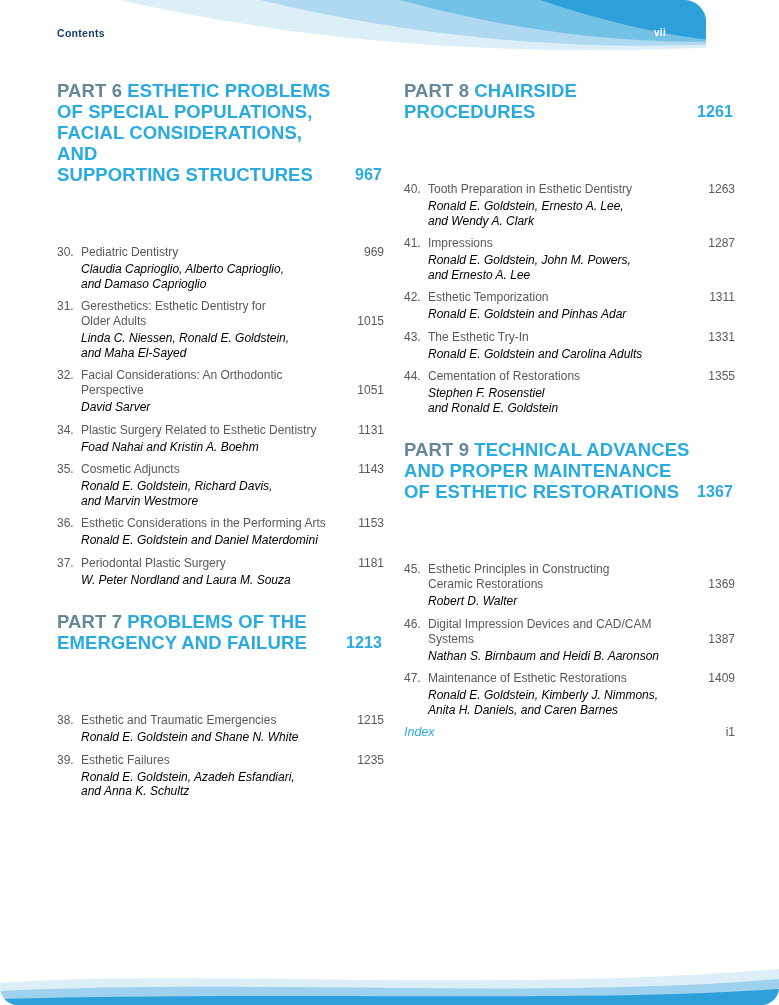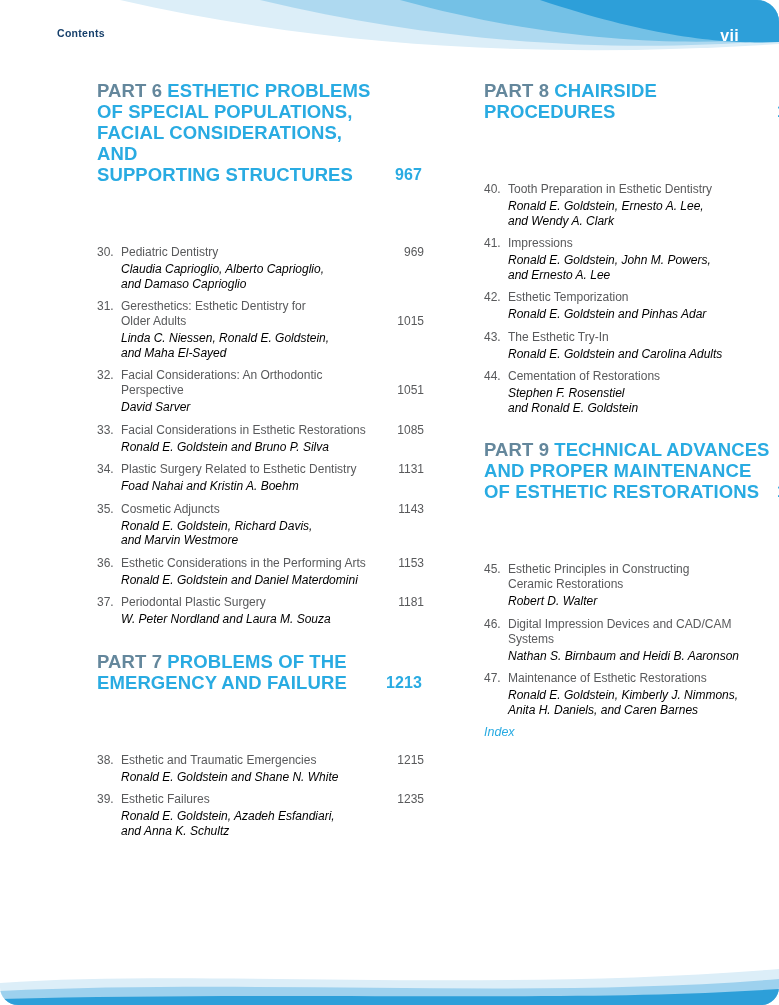--- a/index.html
+++ b/index.html
@@ -12,7 +12,7 @@
 
   
   .header {
-    position:absolute; top:0; left:0; width:779px; height:56px;
+    position:absolute; top:0; left:0; width:706px; height:56px;
     border-top-right-radius:22px; overflow:hidden;
   }
   .header svg { position:absolute; top:0; left:0; display:block; }

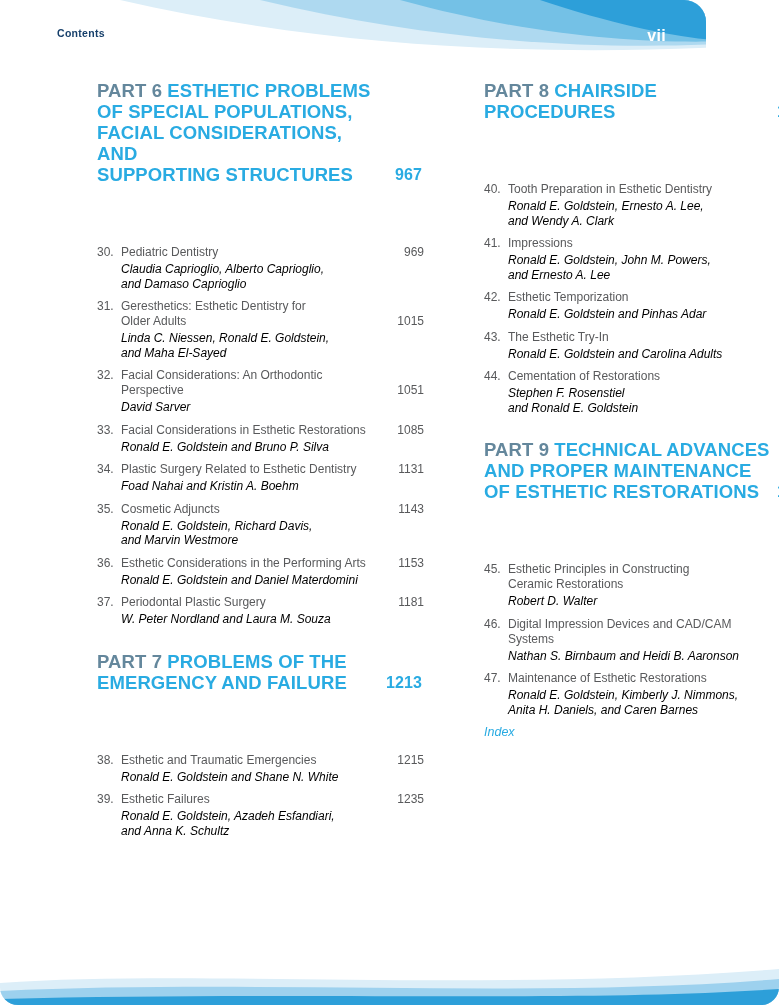--- a/index.html
+++ b/index.html
@@ -22,7 +22,7 @@
   }
   .header-right {
     position:absolute; right:40px; top:27px;
-    font-size:16px; font-weight:bold; color:#ffffff; letter-spacing:.3px;
+    font-size:10px; font-weight:bold; color:#ffffff; letter-spacing:.3px;
   }
 
   

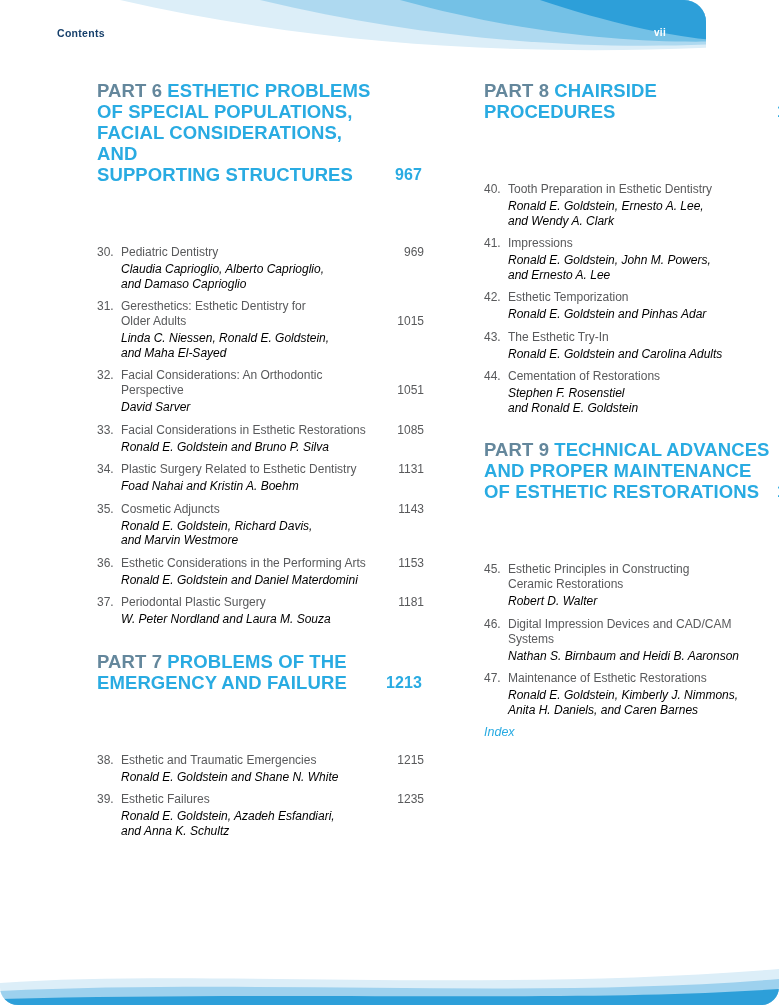--- a/index.html
+++ b/index.html
@@ -37,7 +37,7 @@
     position:absolute; top:80px; left:57px; width:678px;
     display:flex; gap:20px;
   }
-  .col { width:327px; flex:none;margin-left:40px; }
+  .col { width:327px; flex:none; }
   .col.right { width:331px; }
 
   

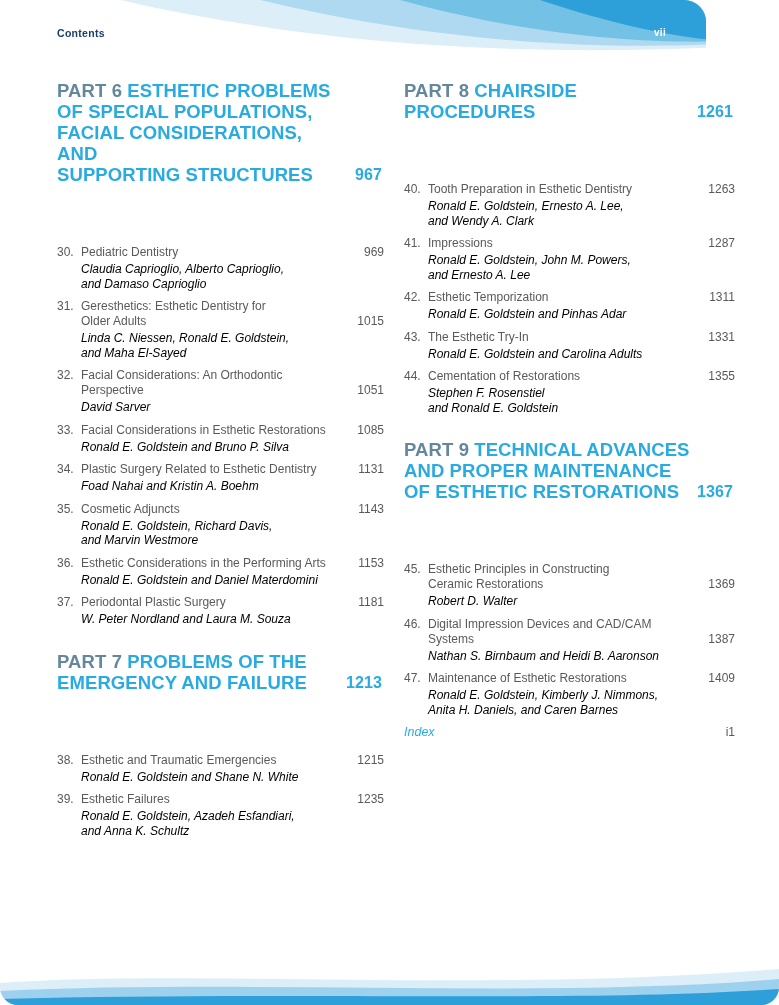--- a/index.html
+++ b/index.html
@@ -121,10 +121,6 @@
         <div class="chapter-authors">David Sarver</div>
       </div>
 
-      <div class="chapter">
-        <div class="chapter-head"><span class="chapter-num">33.</span><span class="chapter-title">Facial Considerations in Esthetic Restorations</span><span class="chapter-page">1085</span></div>
-        <div class="chapter-authors">Ronald E. Goldstein and Bruno P. Silva</div>
-      </div>
 
       <div class="chapter">
         <div class="chapter-head"><span class="chapter-num">34.</span><span class="chapter-title">Plastic Surgery Related to Esthetic Dentistry</span><span class="chapter-page">1131</span></div>

